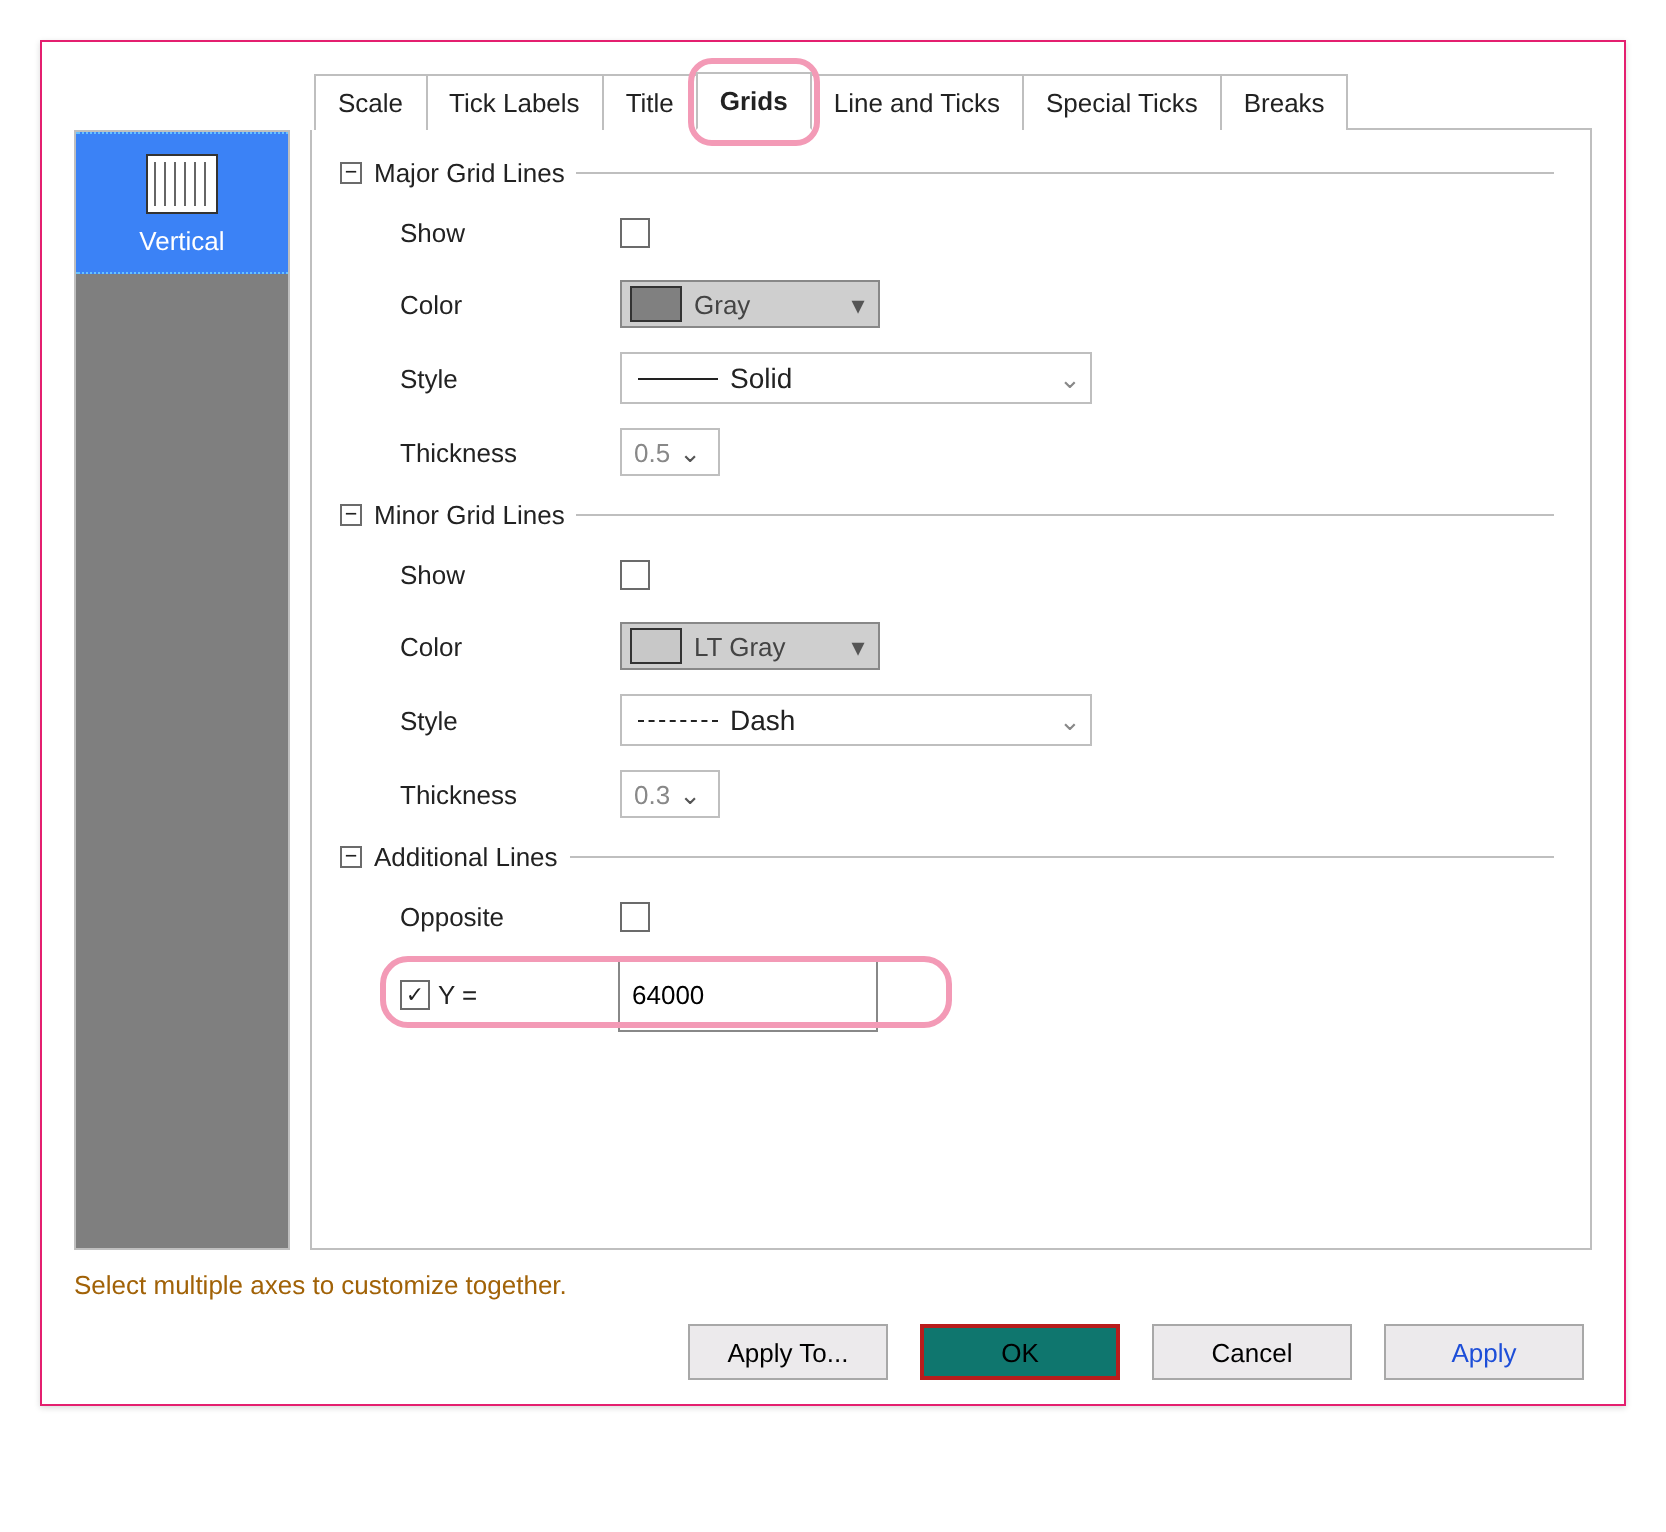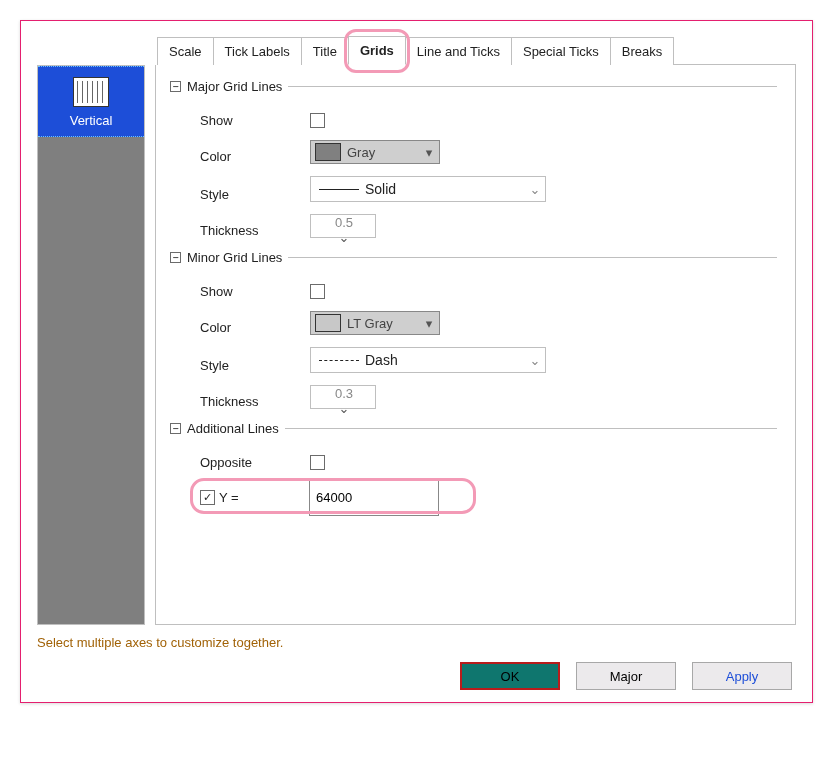--- a/index.html
+++ b/index.html
@@ -103,7 +103,7 @@
     color: #222;
   }
   .side-item.active {
-    background: #1d4ed8;
+    background: #3b82f6;
     color: #fff;
     border: 1px dotted #68c2ff;
     border-left: none; border-right: none; text-align: center;

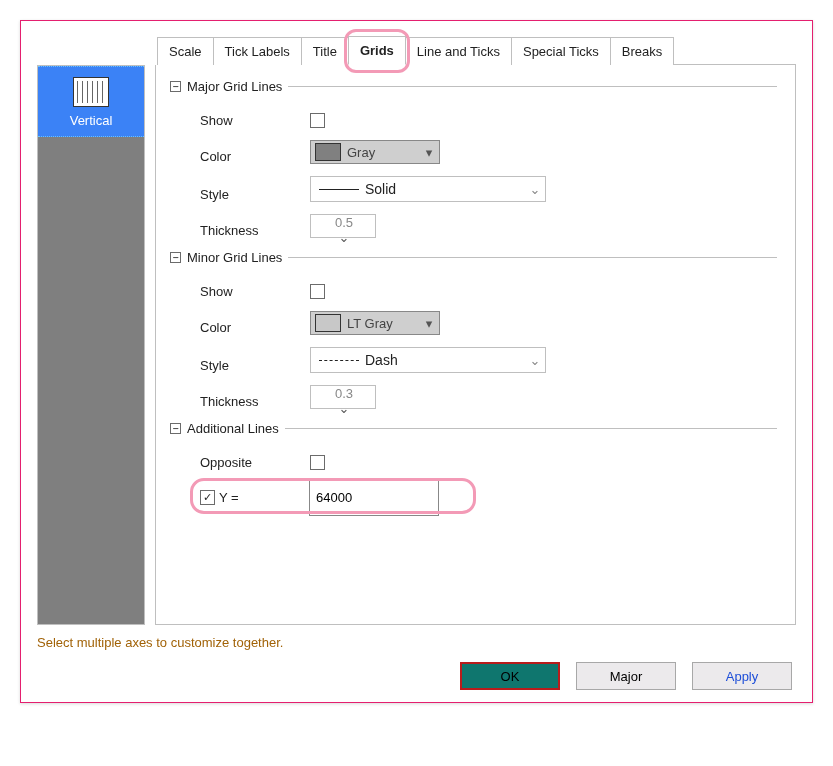--- a/index.html
+++ b/index.html
@@ -164,7 +164,7 @@
 
   .field-row {
     display: flex;
-    align-items: flex-end;
+    align-items: center;
     margin: 0 0 12px 30px;
     min-height: 24px;
   }

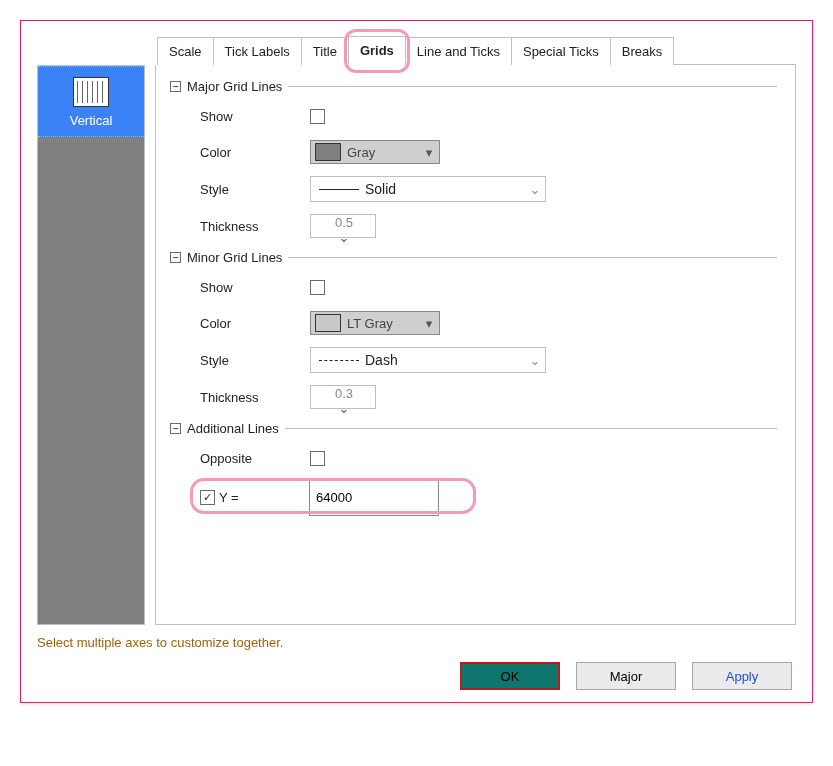--- a/index.html
+++ b/index.html
@@ -233,11 +233,10 @@
     border: 1px solid #bfbfbf;
     background: #fff;
     height: 24px;
-    width: 66px;
+    width: 50px;
     padding: 0 4px 0 6px;
     color: #888;
     cursor: pointer;
-    flex-direction: column;
   }
   .thick-combo .val { flex: 1; font-size: 13px; }
 

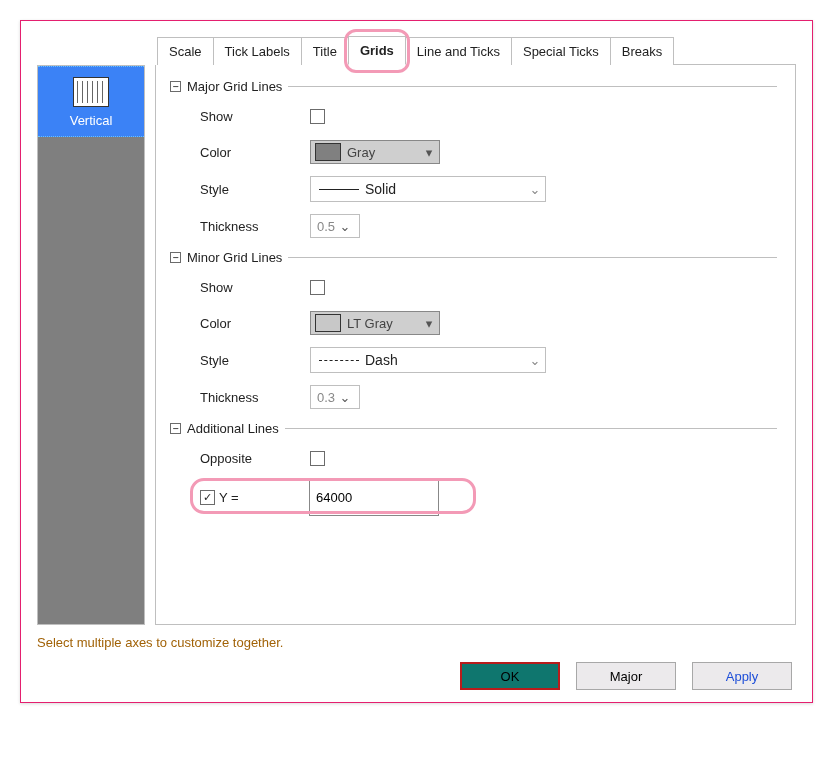--- a/index.html
+++ b/index.html
@@ -428,6 +428,7 @@
     <div class="hint">Select multiple axes to customize together.</div>
 
     <div class="button-row">
+      <button class="btn">Apply To...</button>
       <button class="btn primary">OK</button>
       <button class="btn">Major</button>
       <button class="btn disabled">Apply</button>

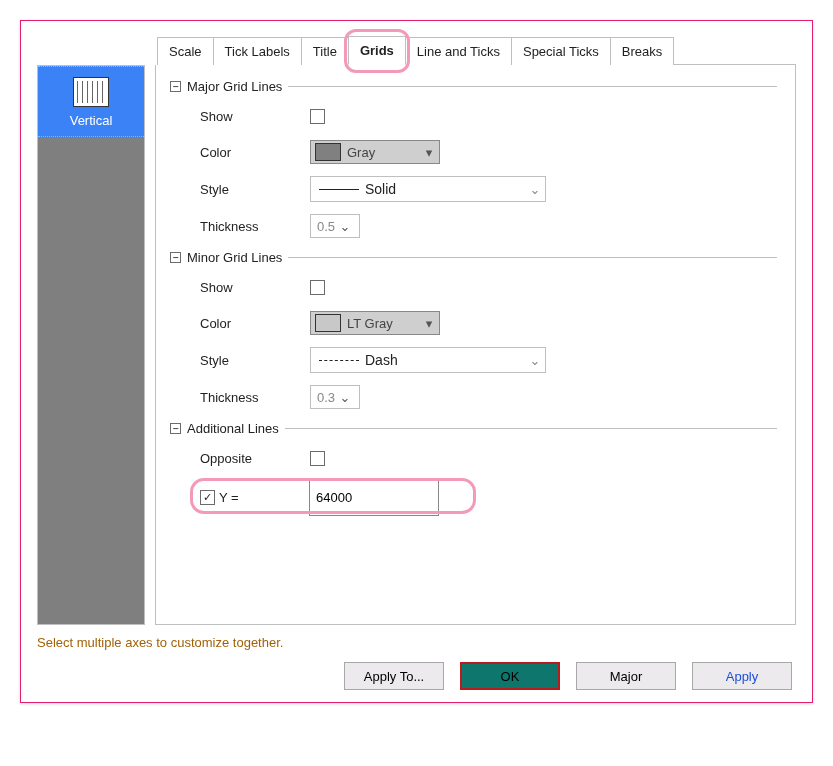--- a/index.html
+++ b/index.html
@@ -430,7 +430,7 @@
     <div class="button-row">
       <button class="btn">Apply To...</button>
       <button class="btn primary">OK</button>
-      <button class="btn">Major</button>
+      <button class="btn">Cancel</button>
       <button class="btn disabled">Apply</button>
     </div>
 

